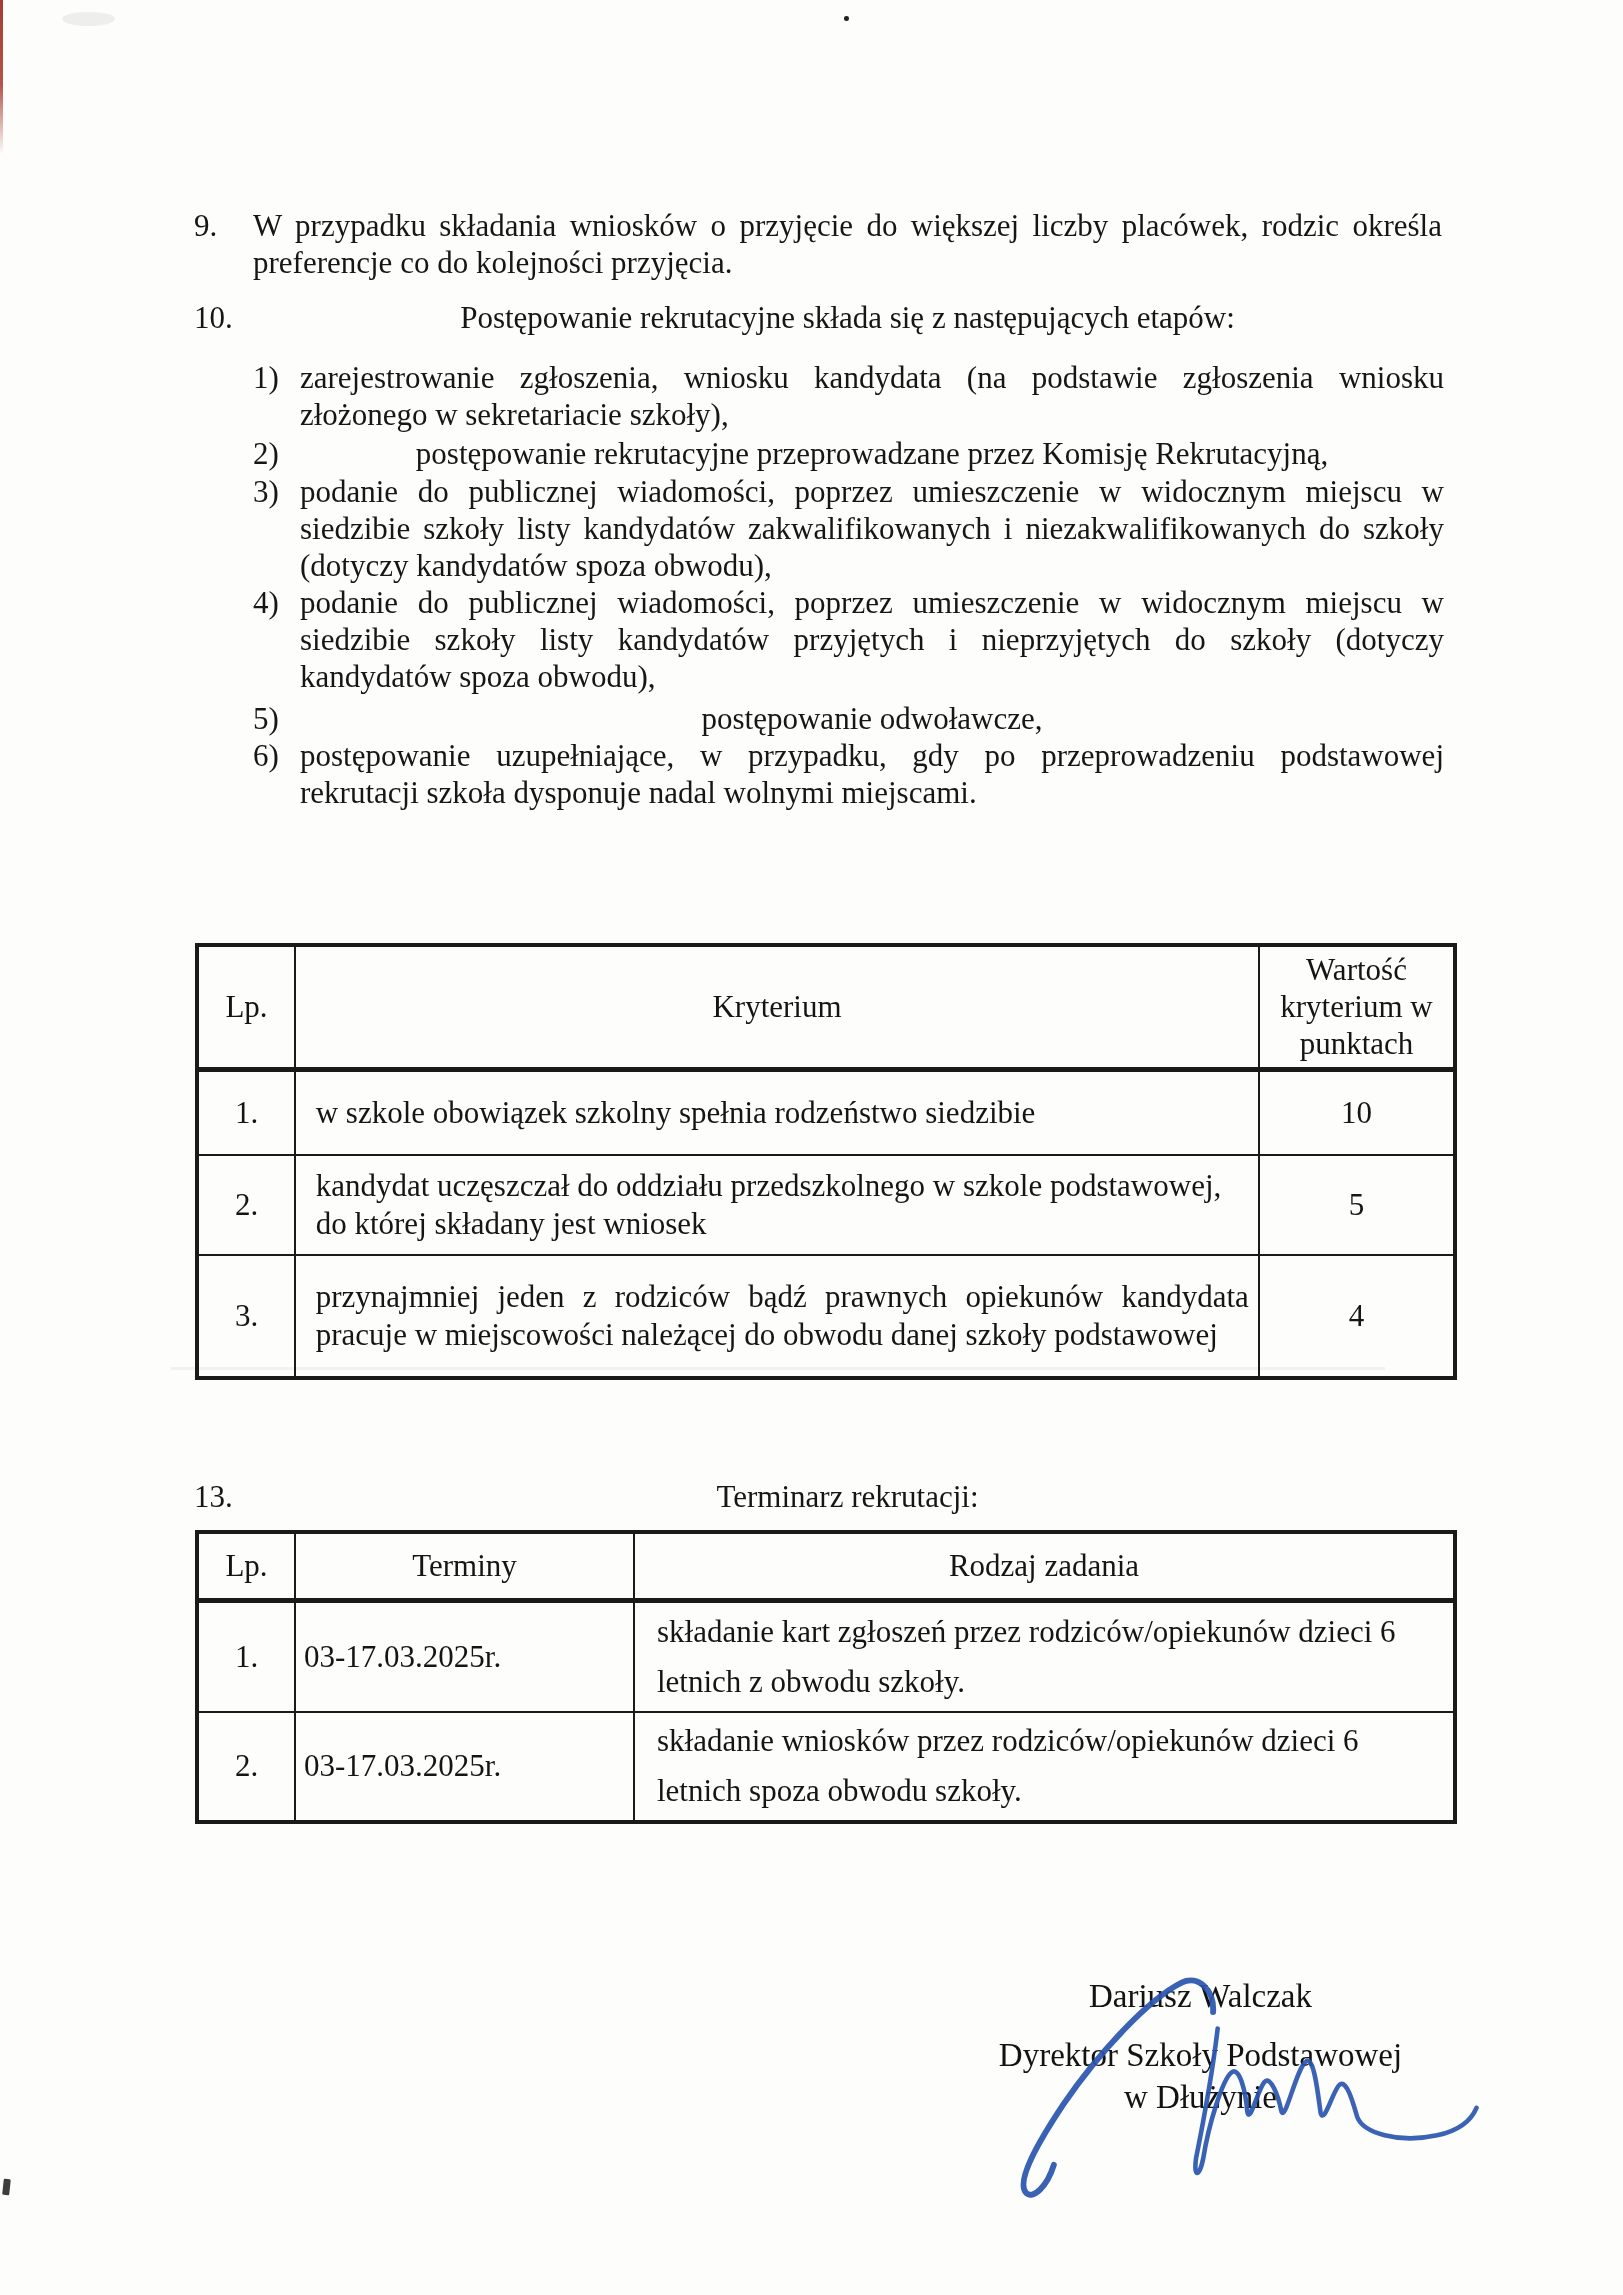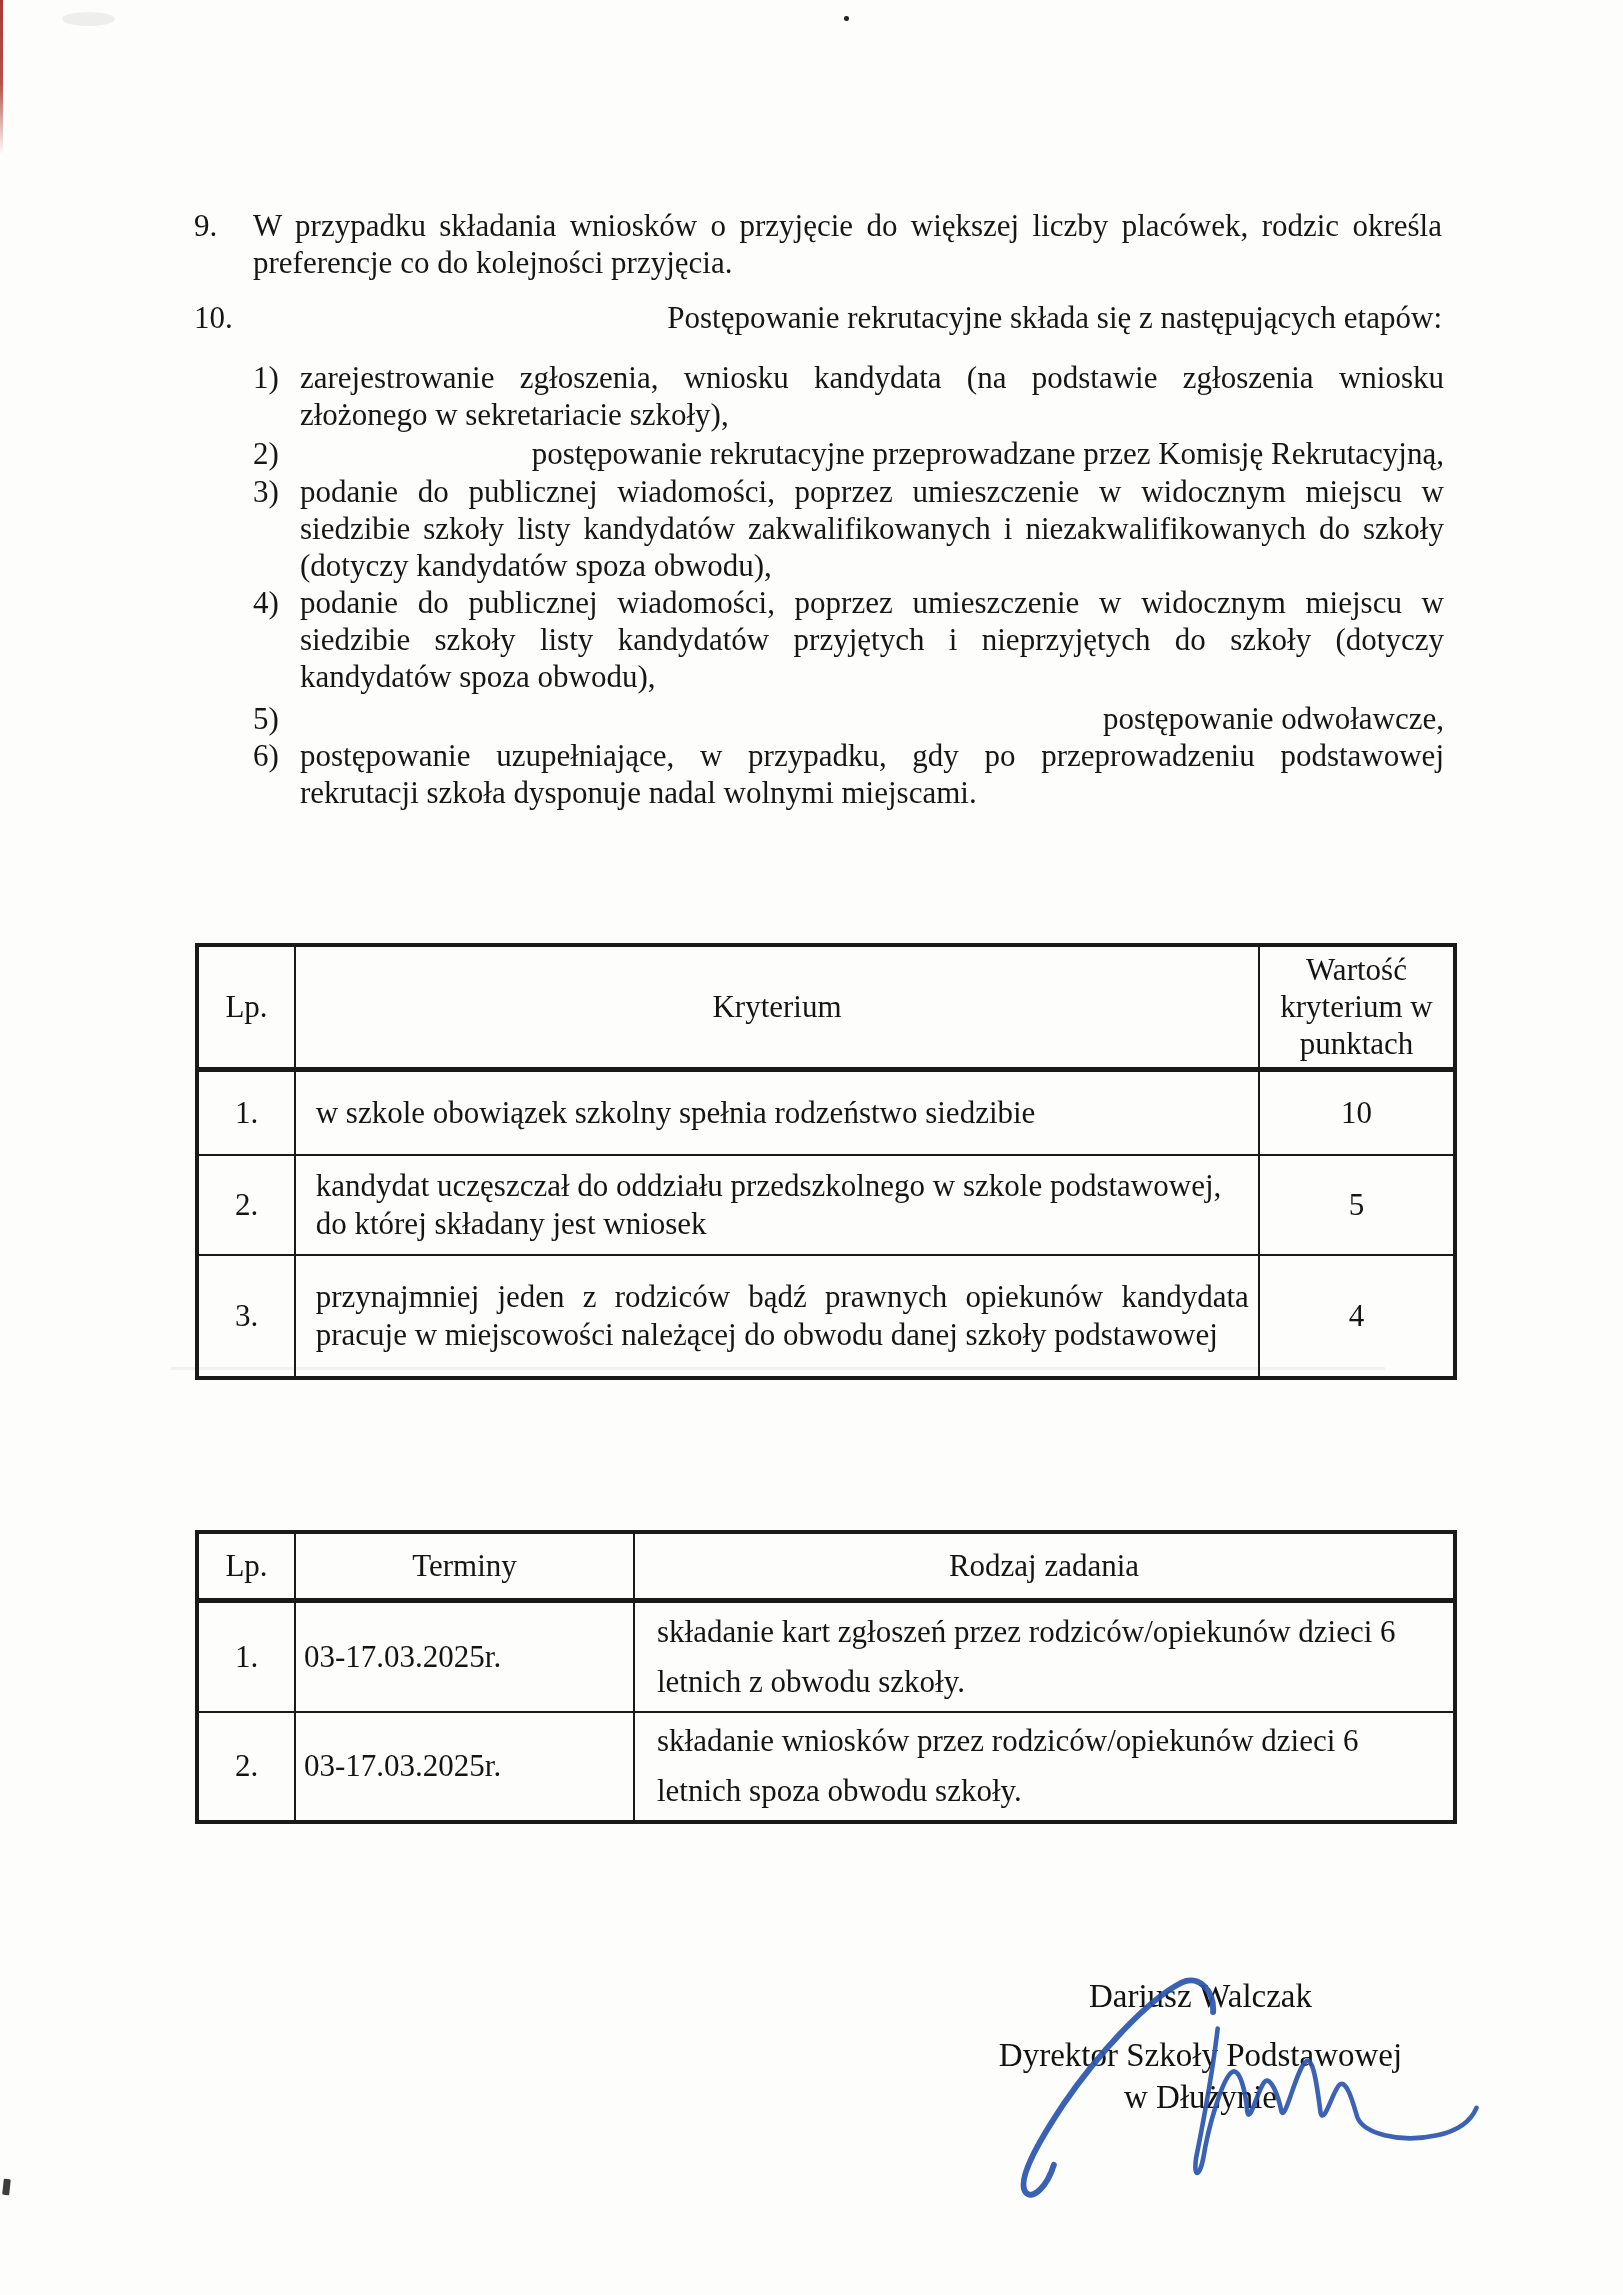--- a/index.html
+++ b/index.html
@@ -15,7 +15,7 @@
   .item{position:absolute;display:flex;font-size:31px;line-height:37px;}
   .item .num{flex:0 0 auto;}
   .item .body{text-align:justify;}
-  .item .body.noj{text-align:right;}
+  .item .body.noj{text-align:center;}
   
   .lvl1{left:194px;}
   .lvl1 .num{width:59px;}

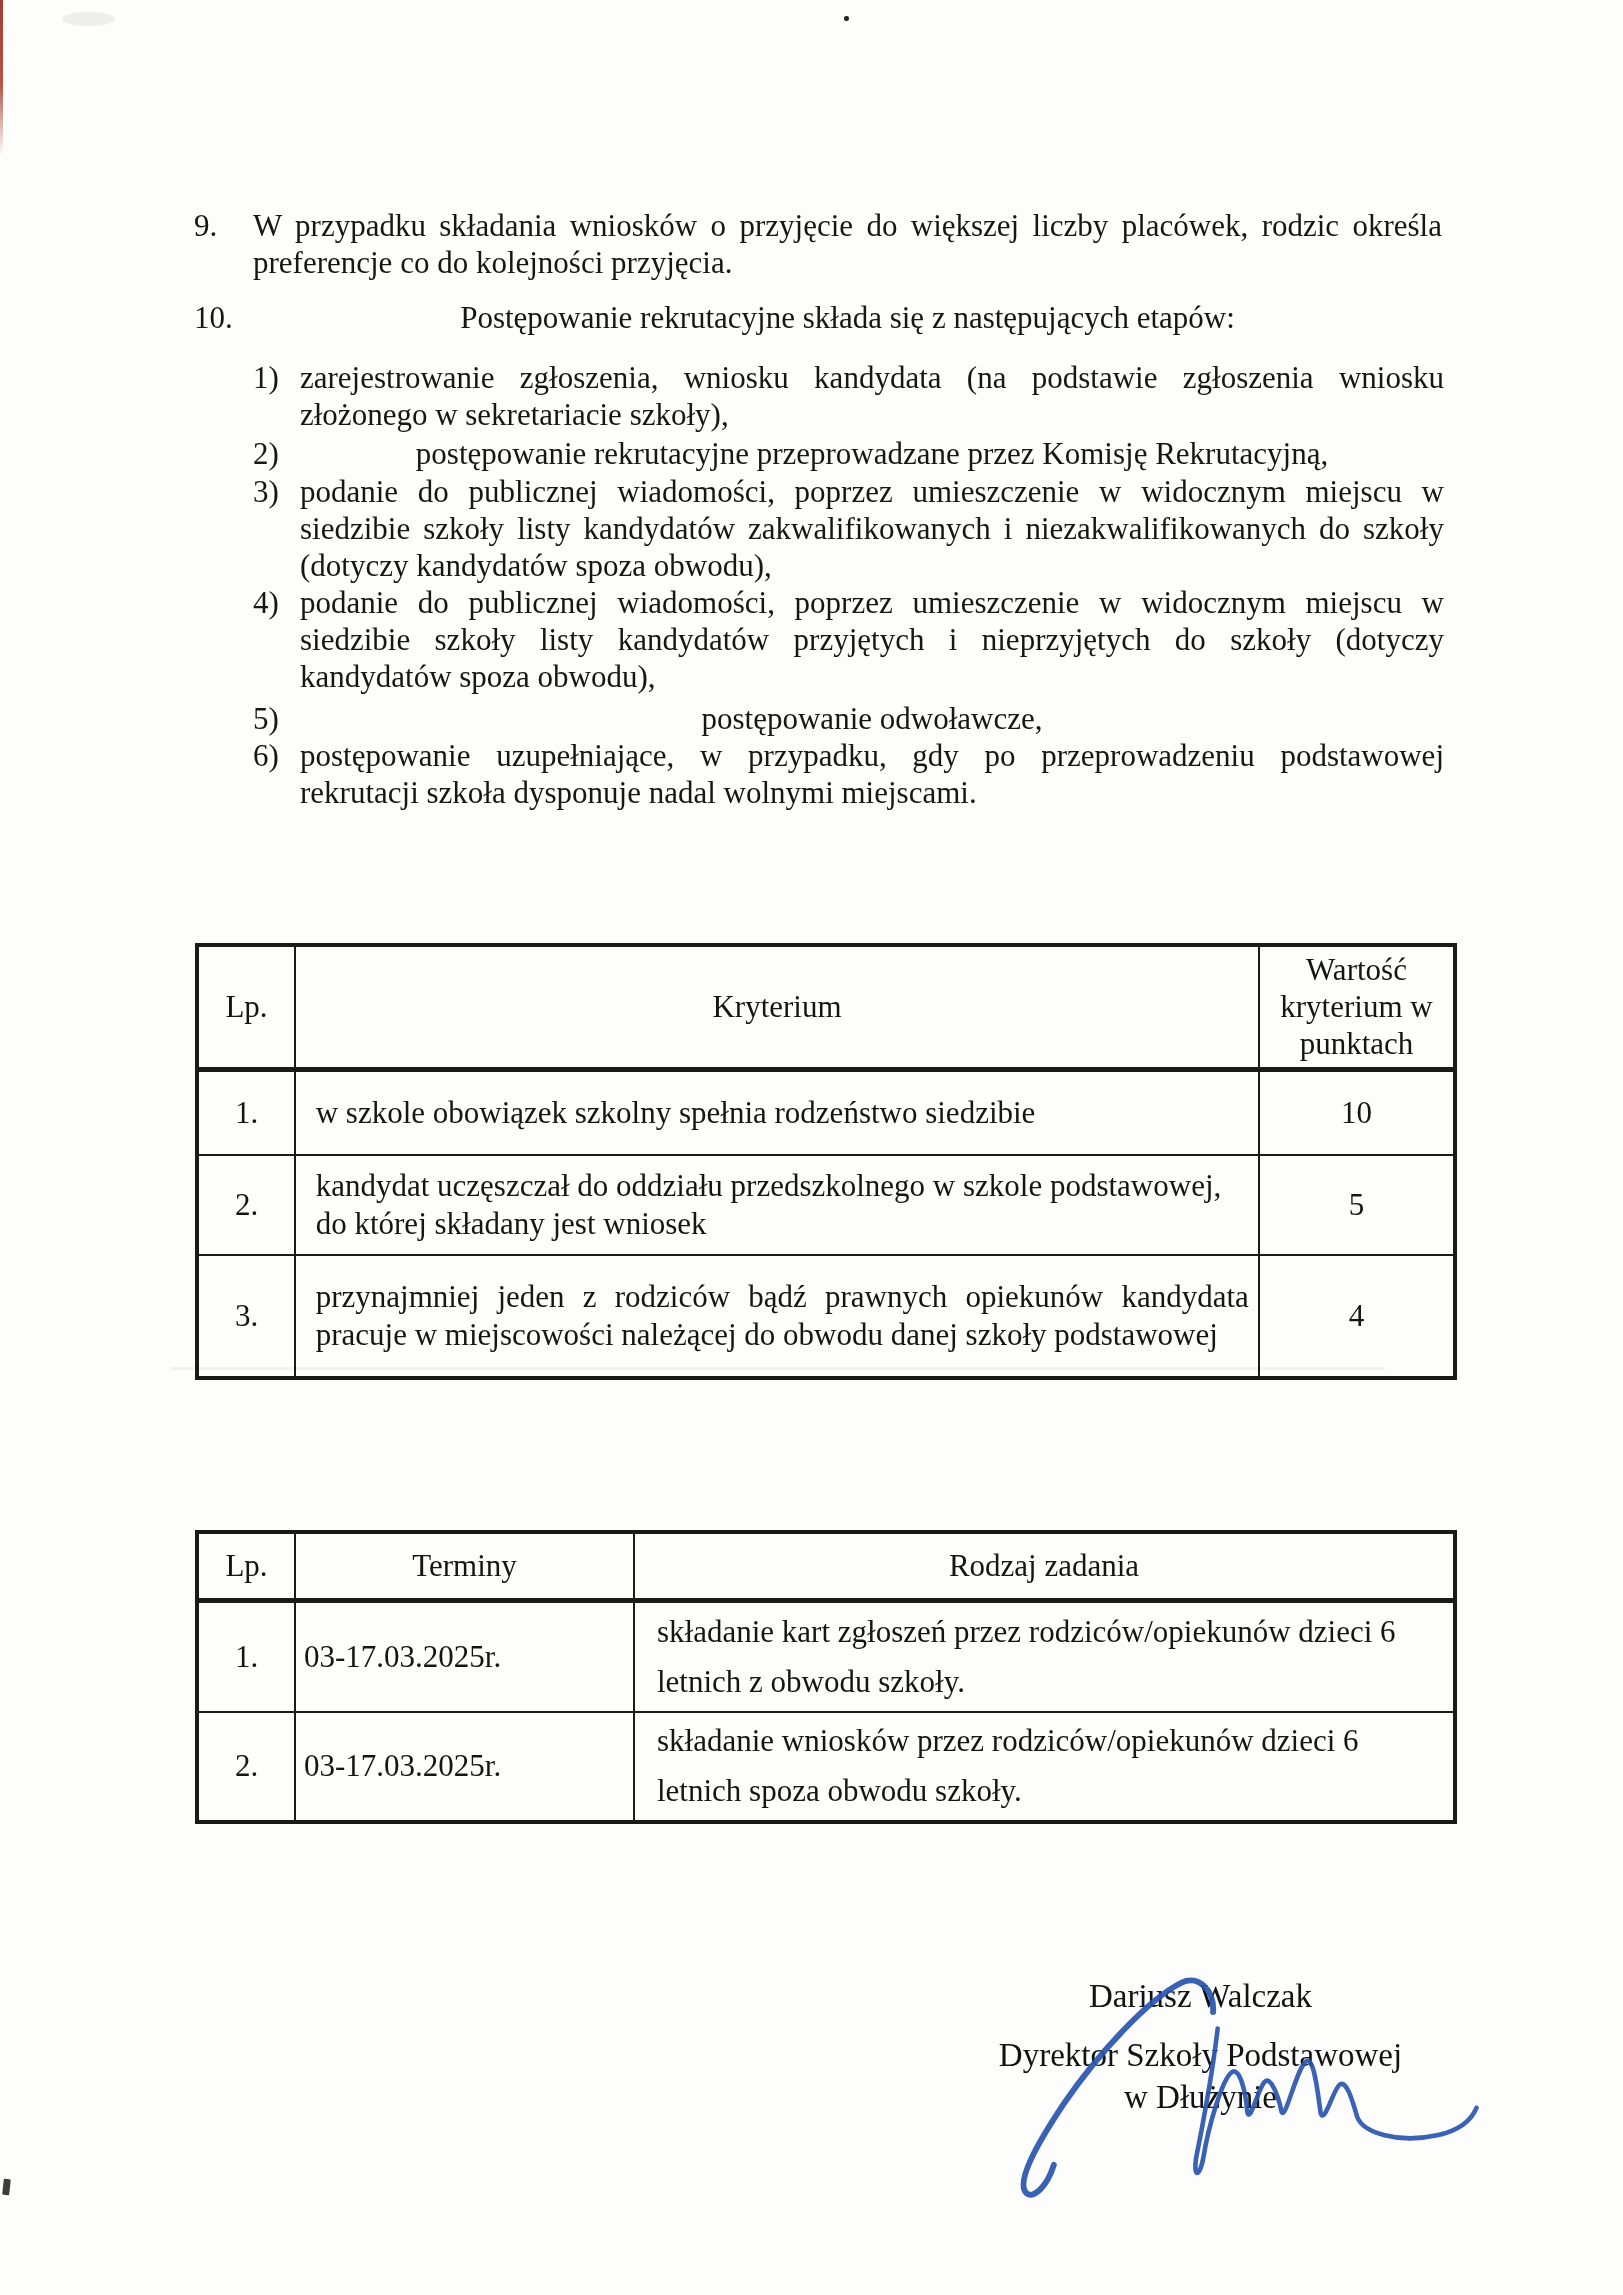--- a/index.html
+++ b/index.html
@@ -138,6 +138,10 @@
     </table>
 
 
+  <div class="item lvl1" style="top:1478px;">
+    <span class="num">13.</span>
+    <div class="body noj">Terminarz rekrutacji:</div>
+  </div>
 
   <table class="tbl t2" style="top:1530px;">
     <colgroup>

